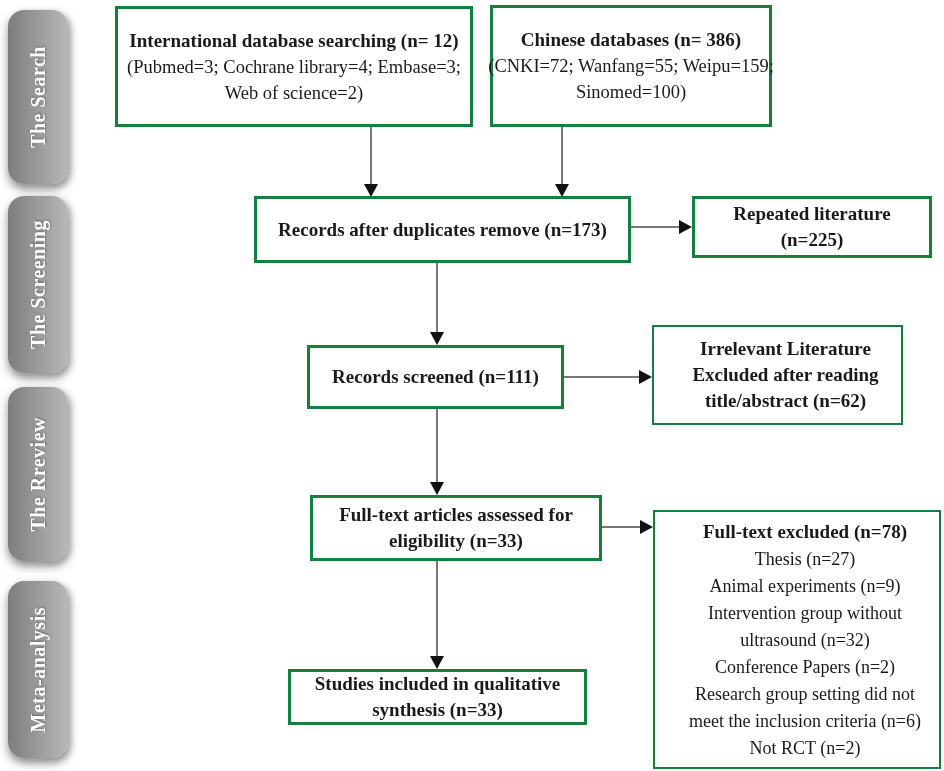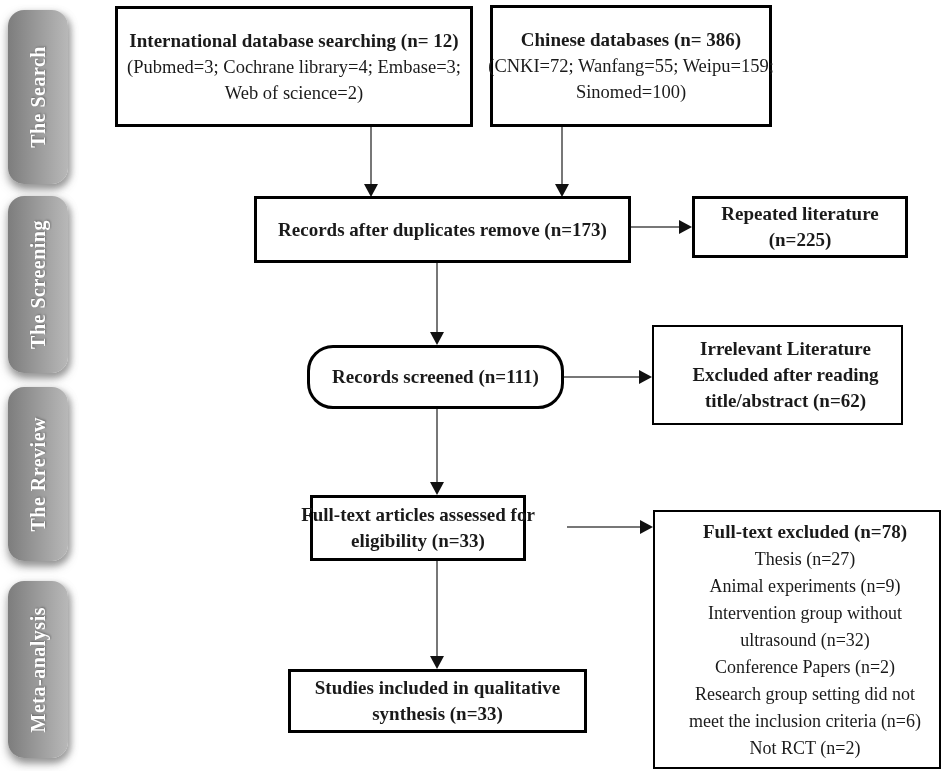--- a/index.html
+++ b/index.html
@@ -43,7 +43,7 @@
   .fbox {
     position: absolute;
     background: #ffffff;
-    border: 3px solid #000000;
+    border: 3px solid #15803d;
     display: flex;
     flex-direction: column;
     align-items: center;

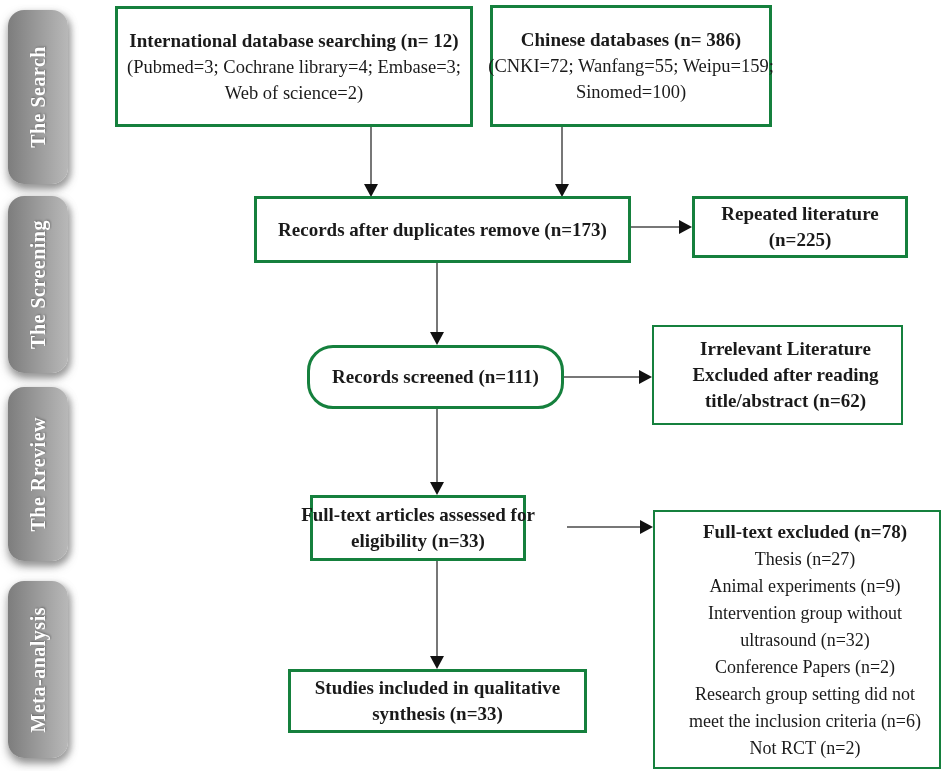--- a/index.html
+++ b/index.html
@@ -132,7 +132,7 @@
     <div class="box-title">Records after duplicates remove (n=173)</div>
   </div>
 
-  <div class="fbox" style="left:692px; top:196px; width:216px; height:62px;">
+  <div class="fbox" style="left:692px; top:196px; width:240px; height:62px;">
     <div class="box-line bold">Repeated literature</div>
     <div class="box-line bold">(n=225)</div>
   </div>

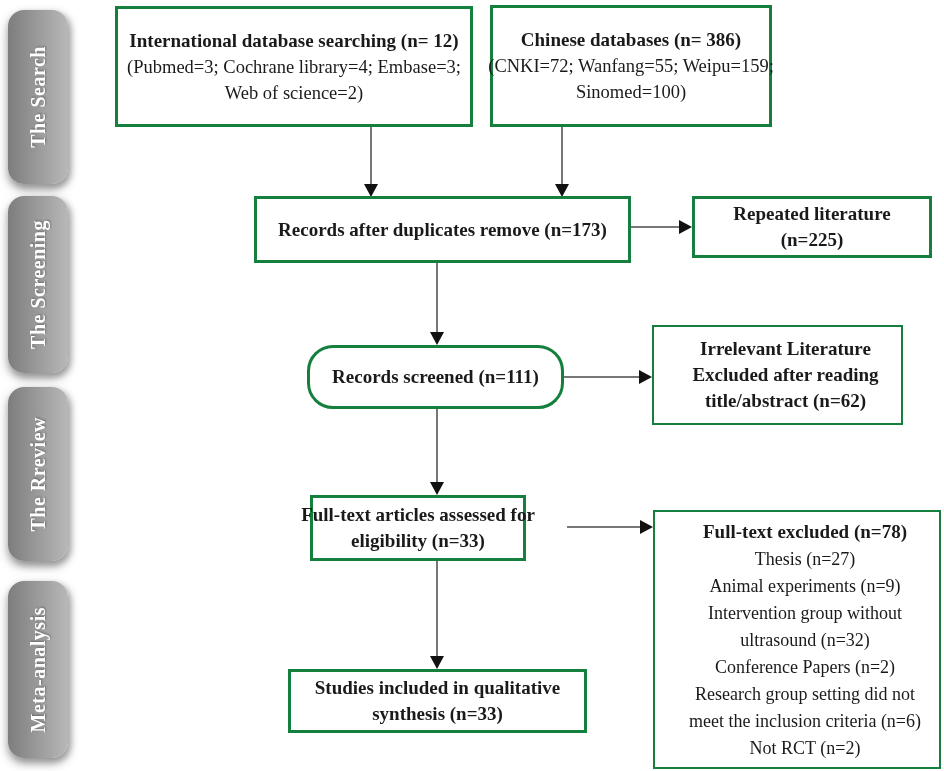--- a/index.html
+++ b/index.html
@@ -137,7 +137,7 @@
     <div class="box-line bold">(n=225)</div>
   </div>
 
-  <div class="fbox" style="left:307px; top:345px; width:257px; height:64px;border-radius:26px;">
+  <div class="fbox" style="left:307px; top:345px; width:257px; height:64px;">
     <div class="box-title">Records screened (n=111)</div>
   </div>
 

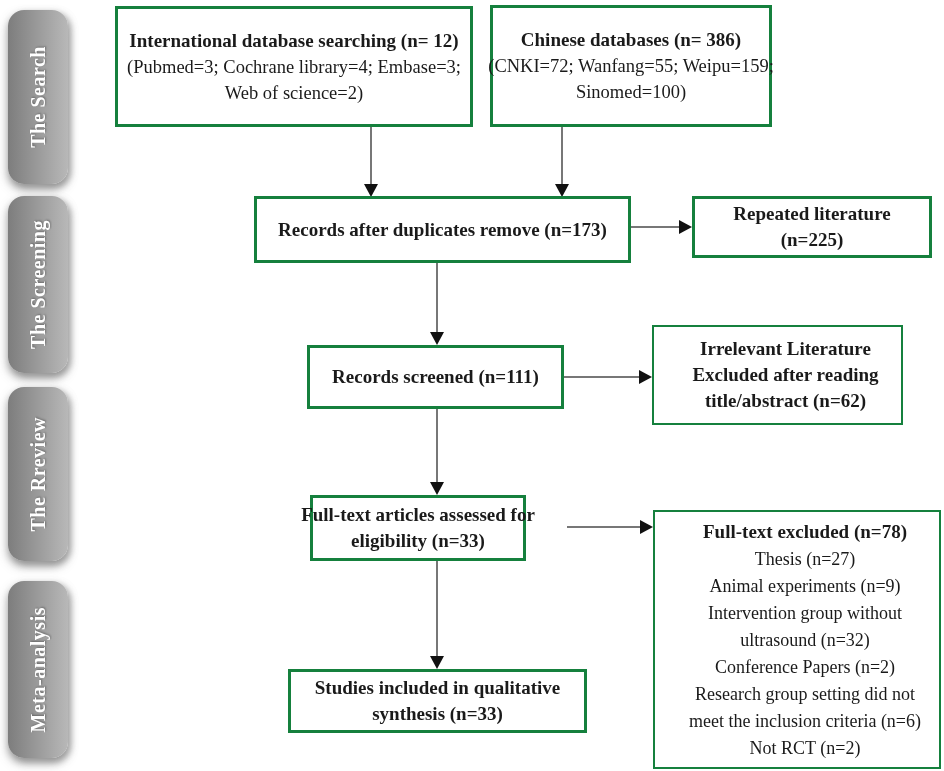--- a/index.html
+++ b/index.html
@@ -147,7 +147,7 @@
     <div class="box-line bold">title/abstract (n=62)</div>
   </div>
 
-  <div class="fbox" style="left:310px; top:495px; width:216px; height:66px;">
+  <div class="fbox" style="left:310px; top:495px; width:292px; height:66px;">
     <div class="box-line bold">Full-text articles assessed for</div>
     <div class="box-line bold">eligibility (n=33)</div>
   </div>

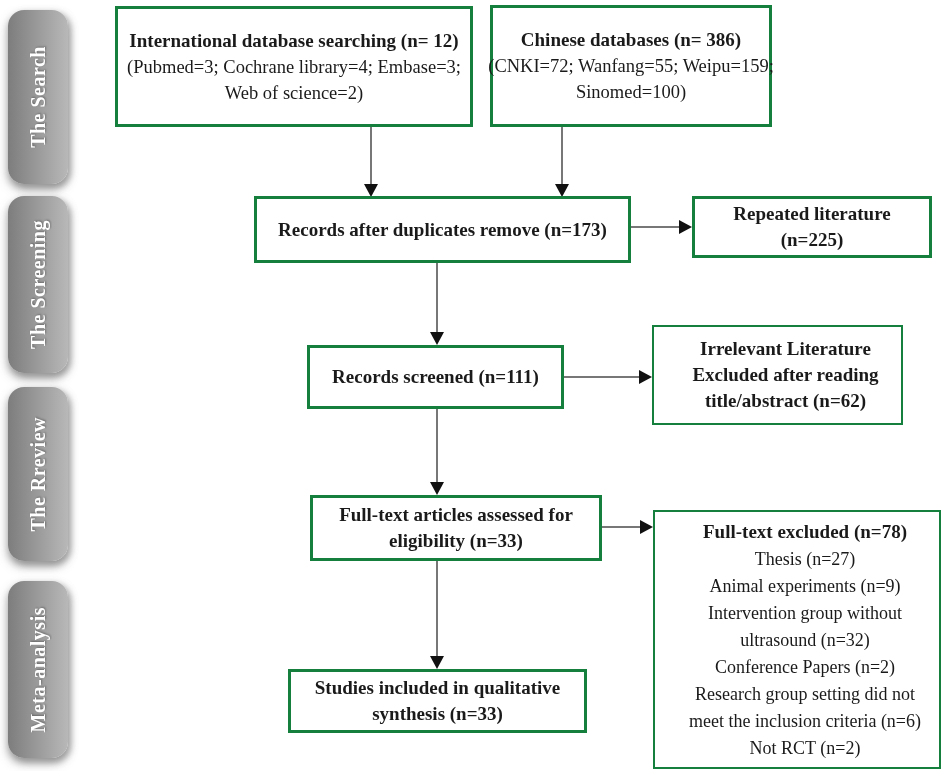--- a/index.html
+++ b/index.html
@@ -164,7 +164,7 @@
     <div class="excl-line">Not RCT (n=2)</div>
   </div>
 
-  <div class="fbox" style="left:288px; top:669px; width:299px; height:64px;">
+  <div class="fbox" style="left:288px; top:669px; width:299px; height:56px;">
     <div class="box-line bold">Studies included in qualitative</div>
     <div class="box-line bold">synthesis (n=33)</div>
   </div>

